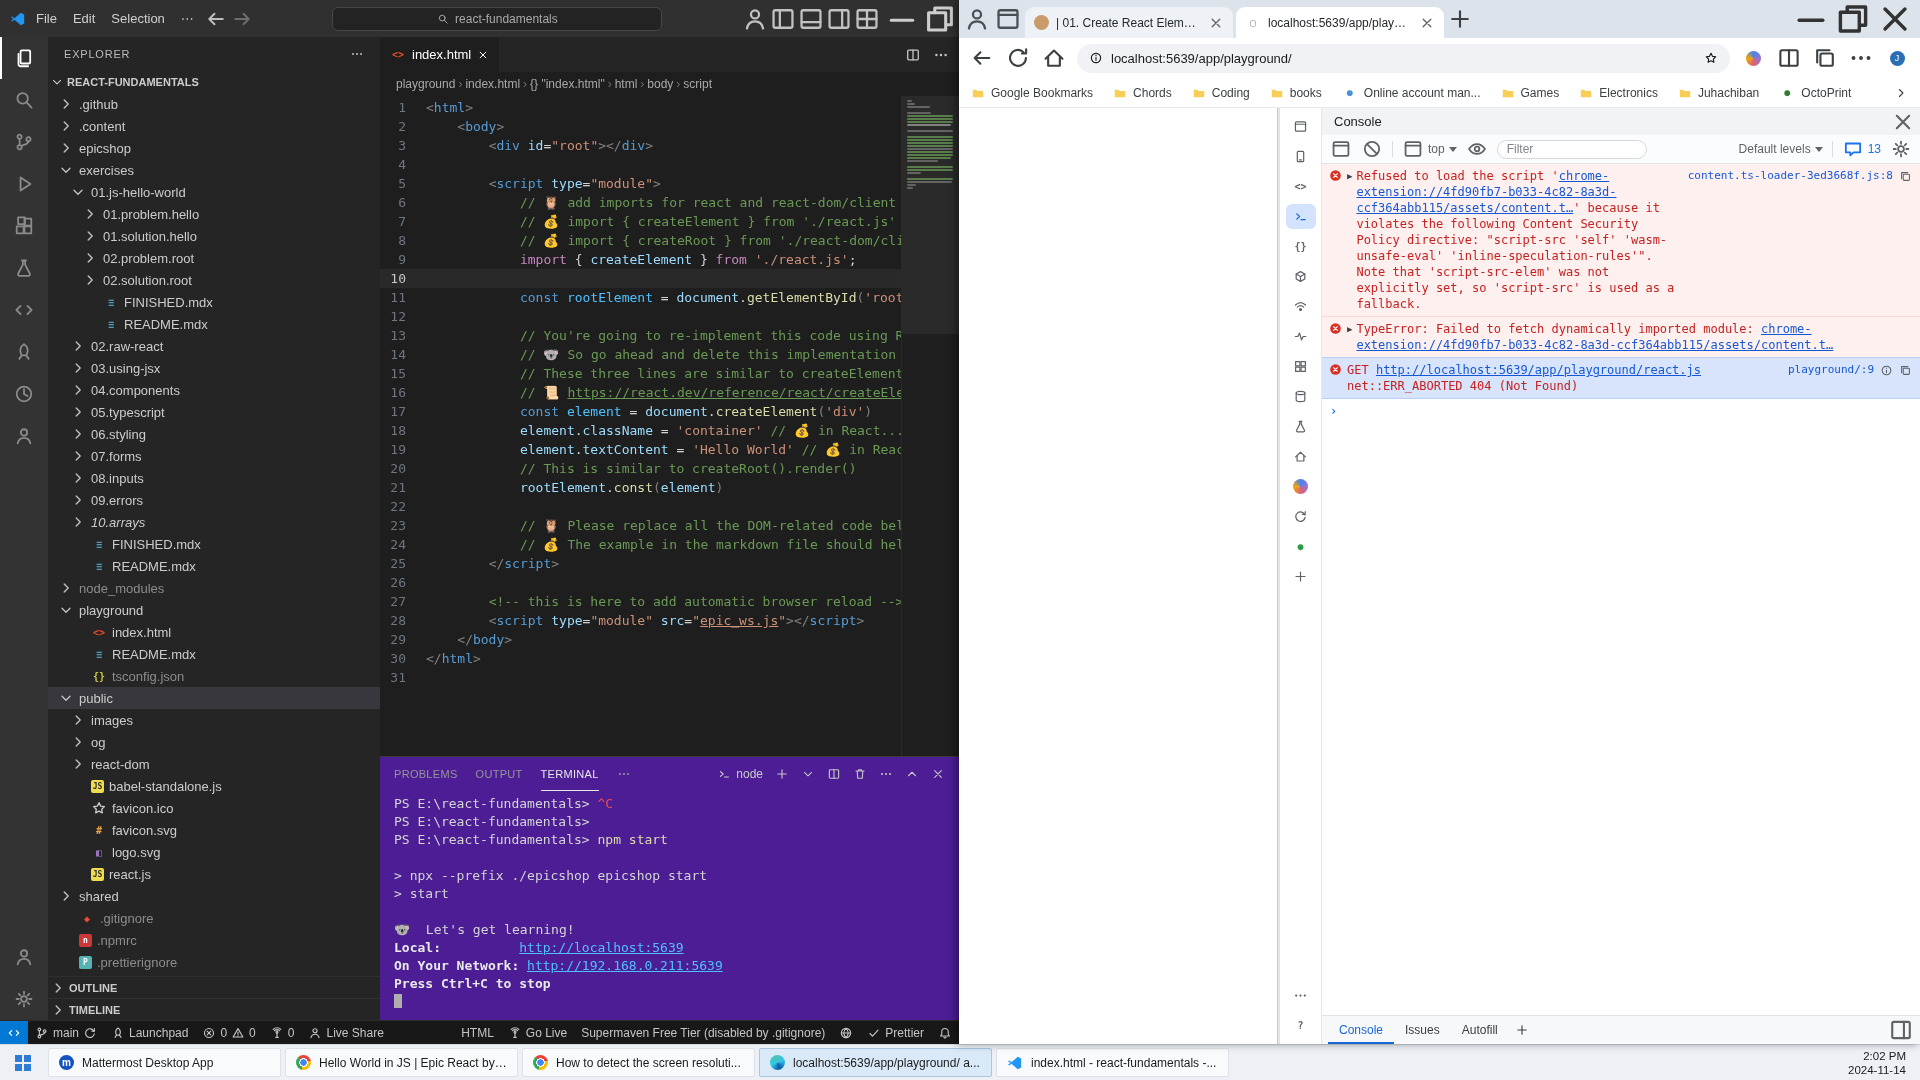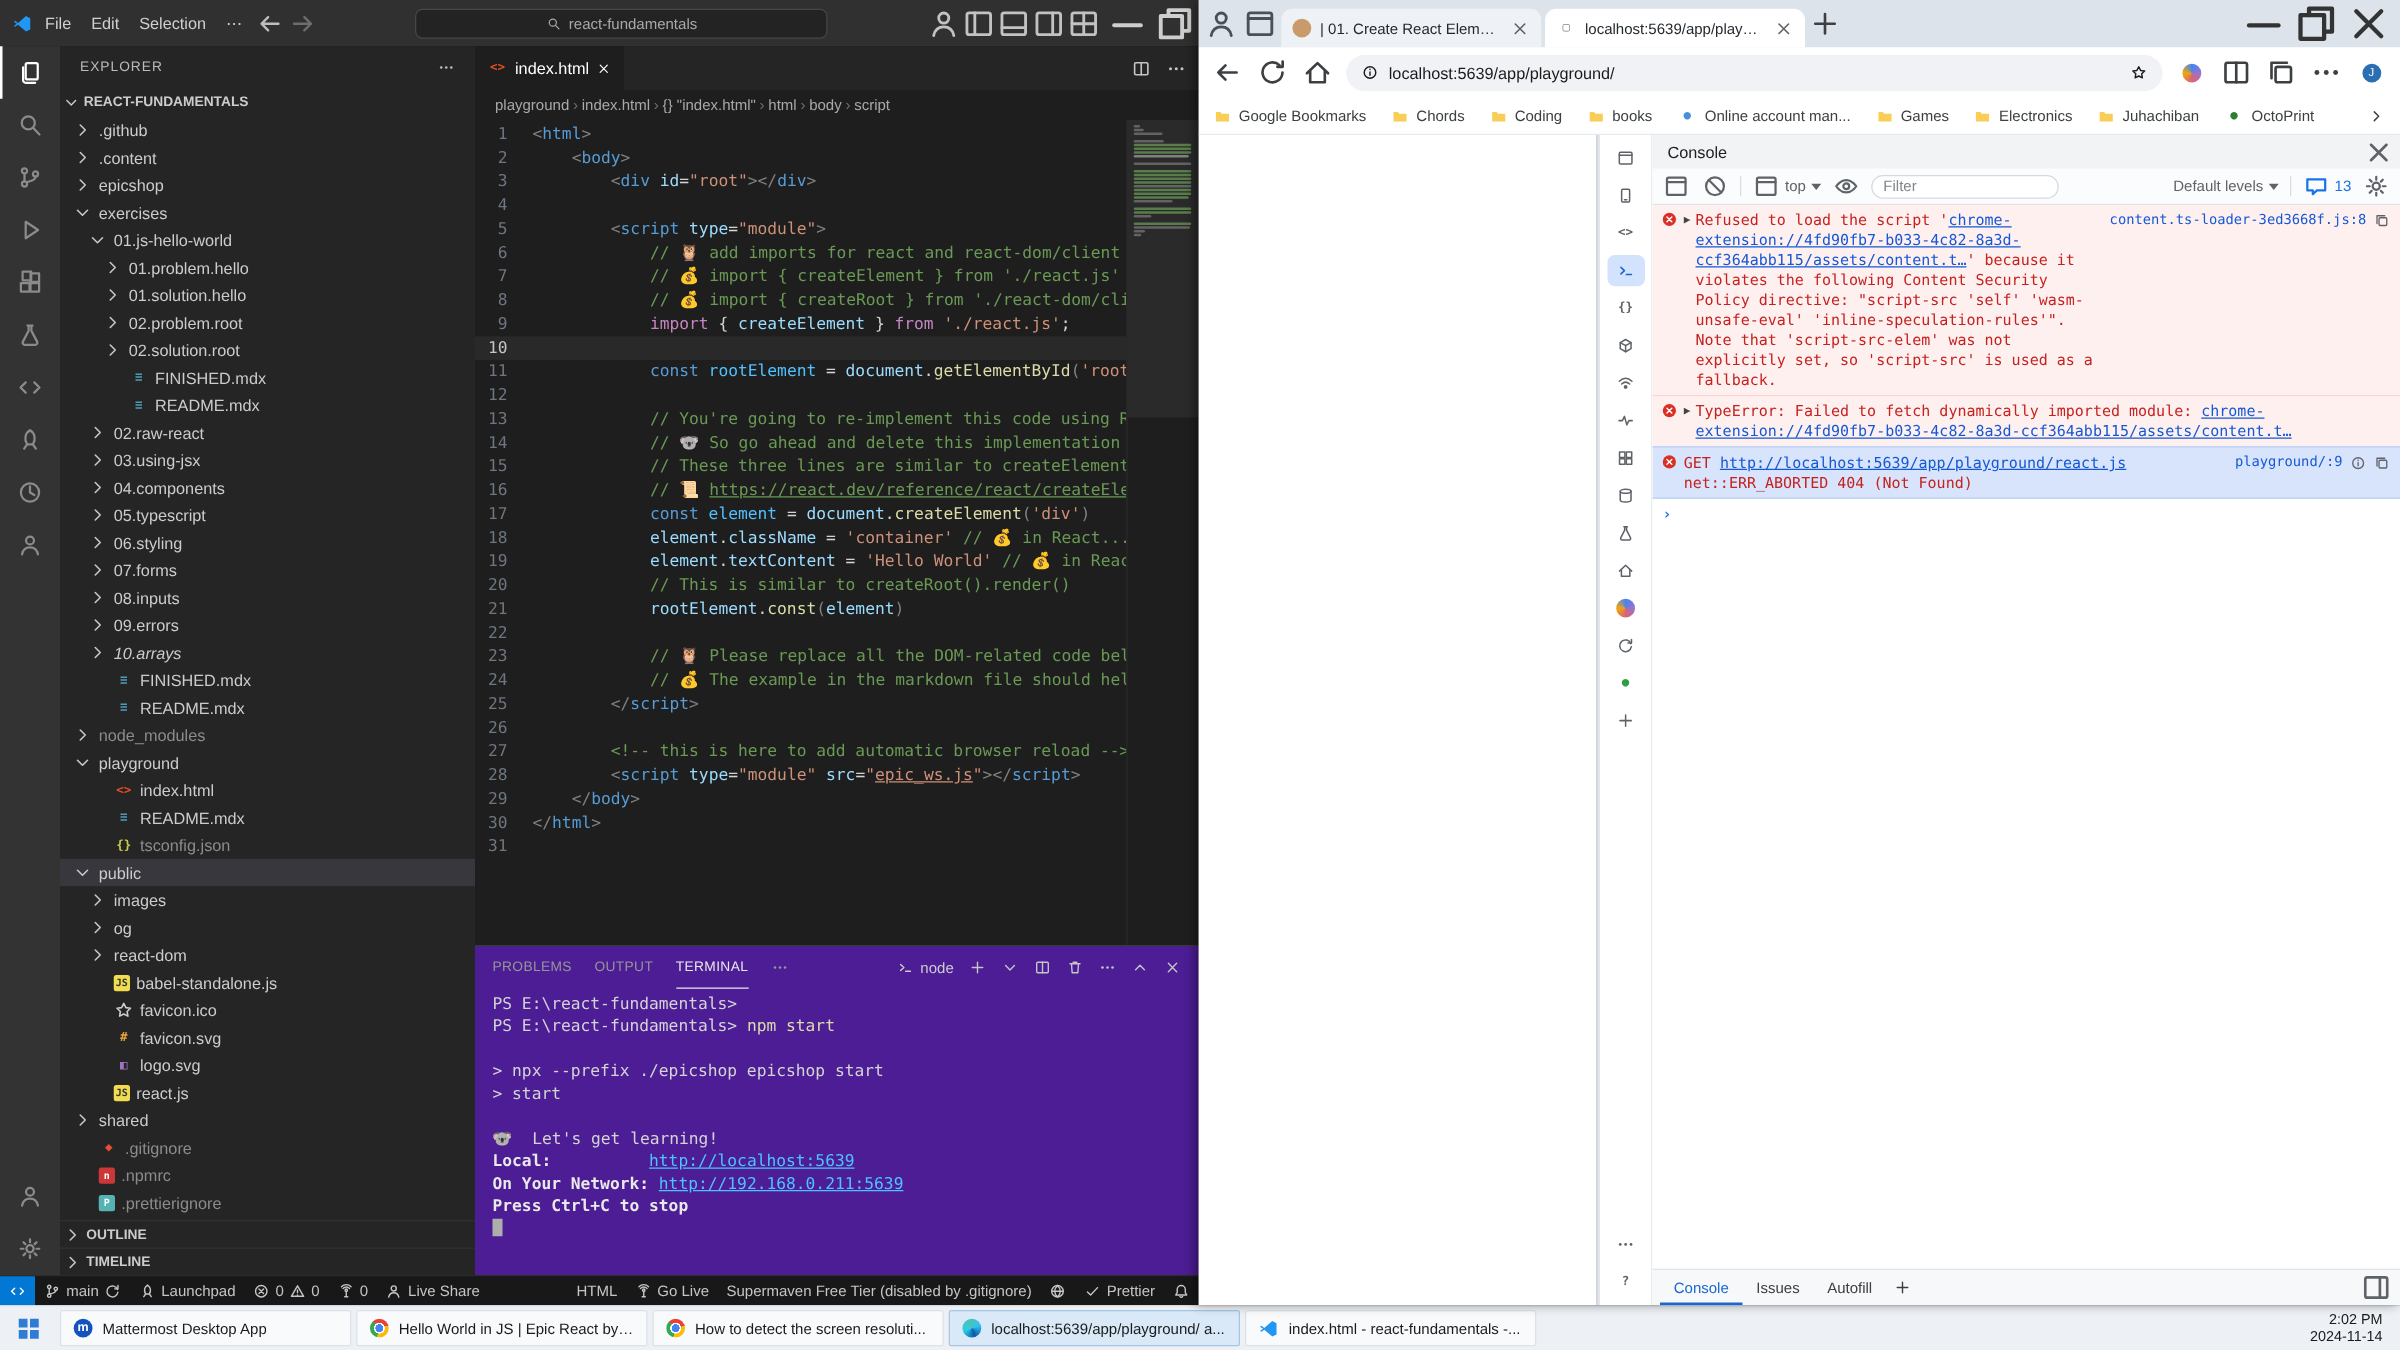--- a/index.html
+++ b/index.html
@@ -820,6 +820,7 @@
                 </div>
               </div>
             <div class="term" id="vs-term">
+                <div class="tl"><span class="d">PS E:\react-fundamentals&gt; </span><span class="r">^C</span></div>
                 <div class="tl"><span class="d">PS E:\react-fundamentals&gt; </span></div>
                 <div class="tl"><span class="d">PS E:\react-fundamentals&gt; </span><span class="y">npm start</span></div>
                 <div class="tl"></div>

